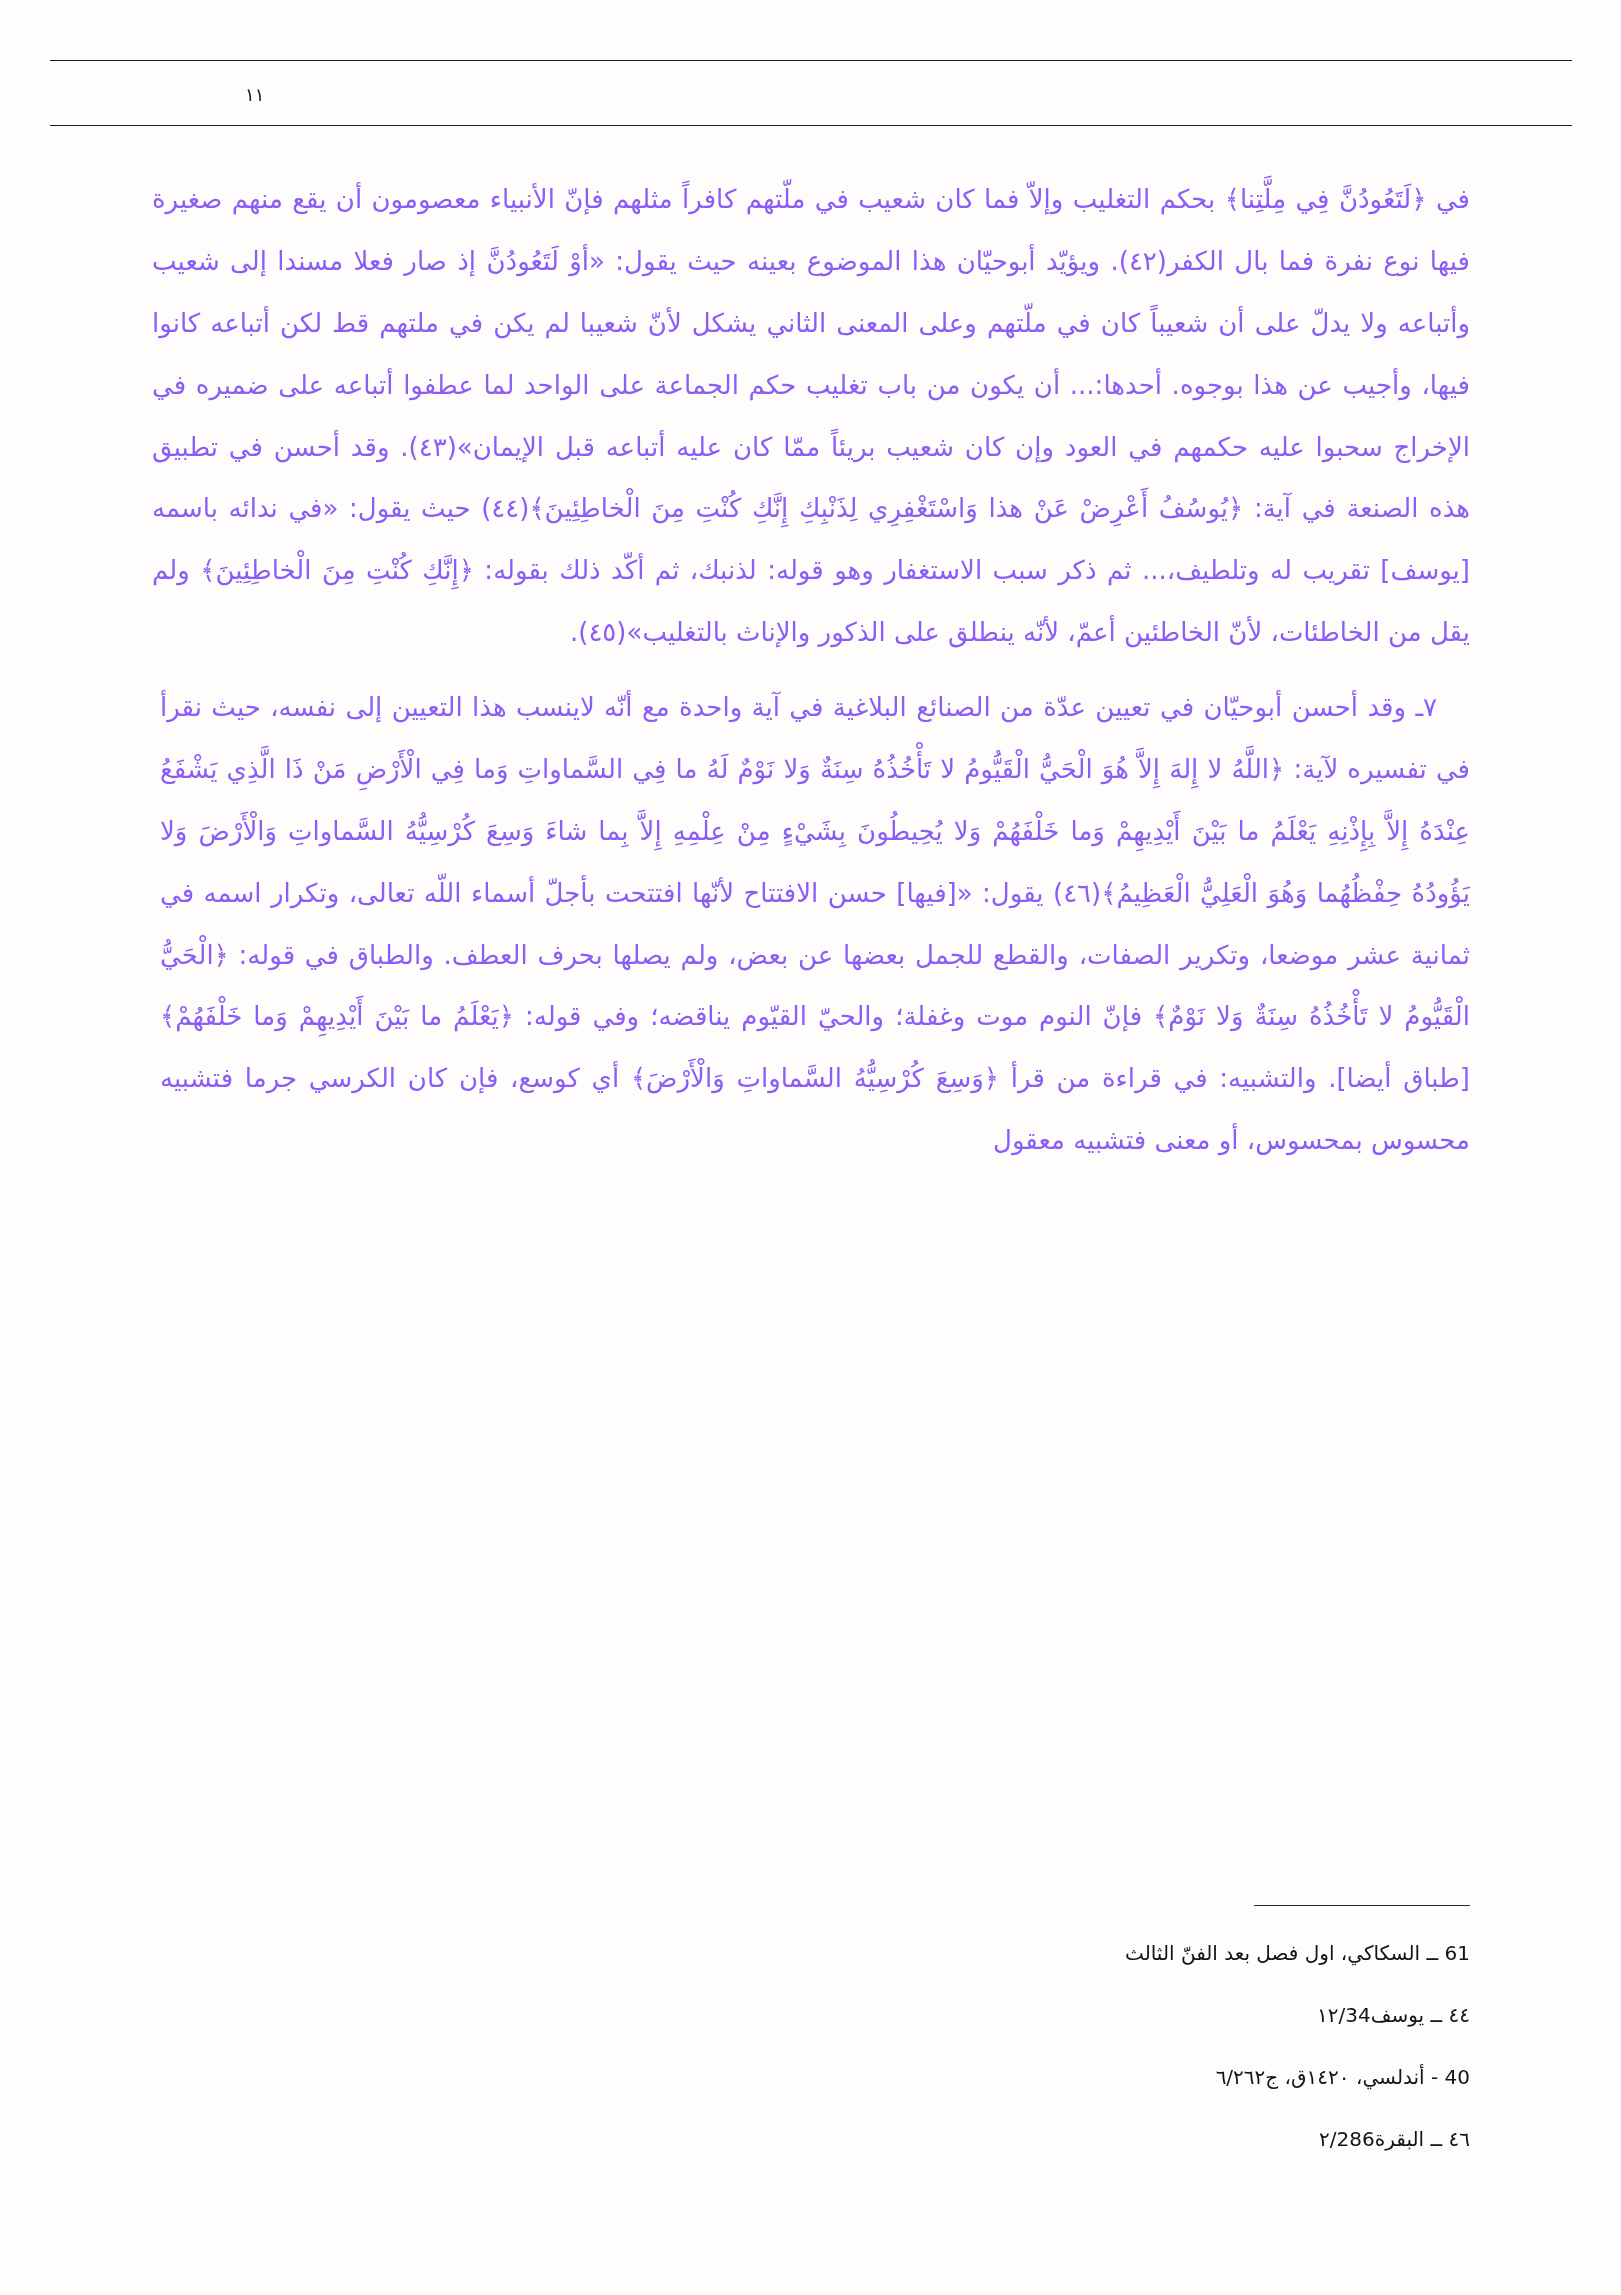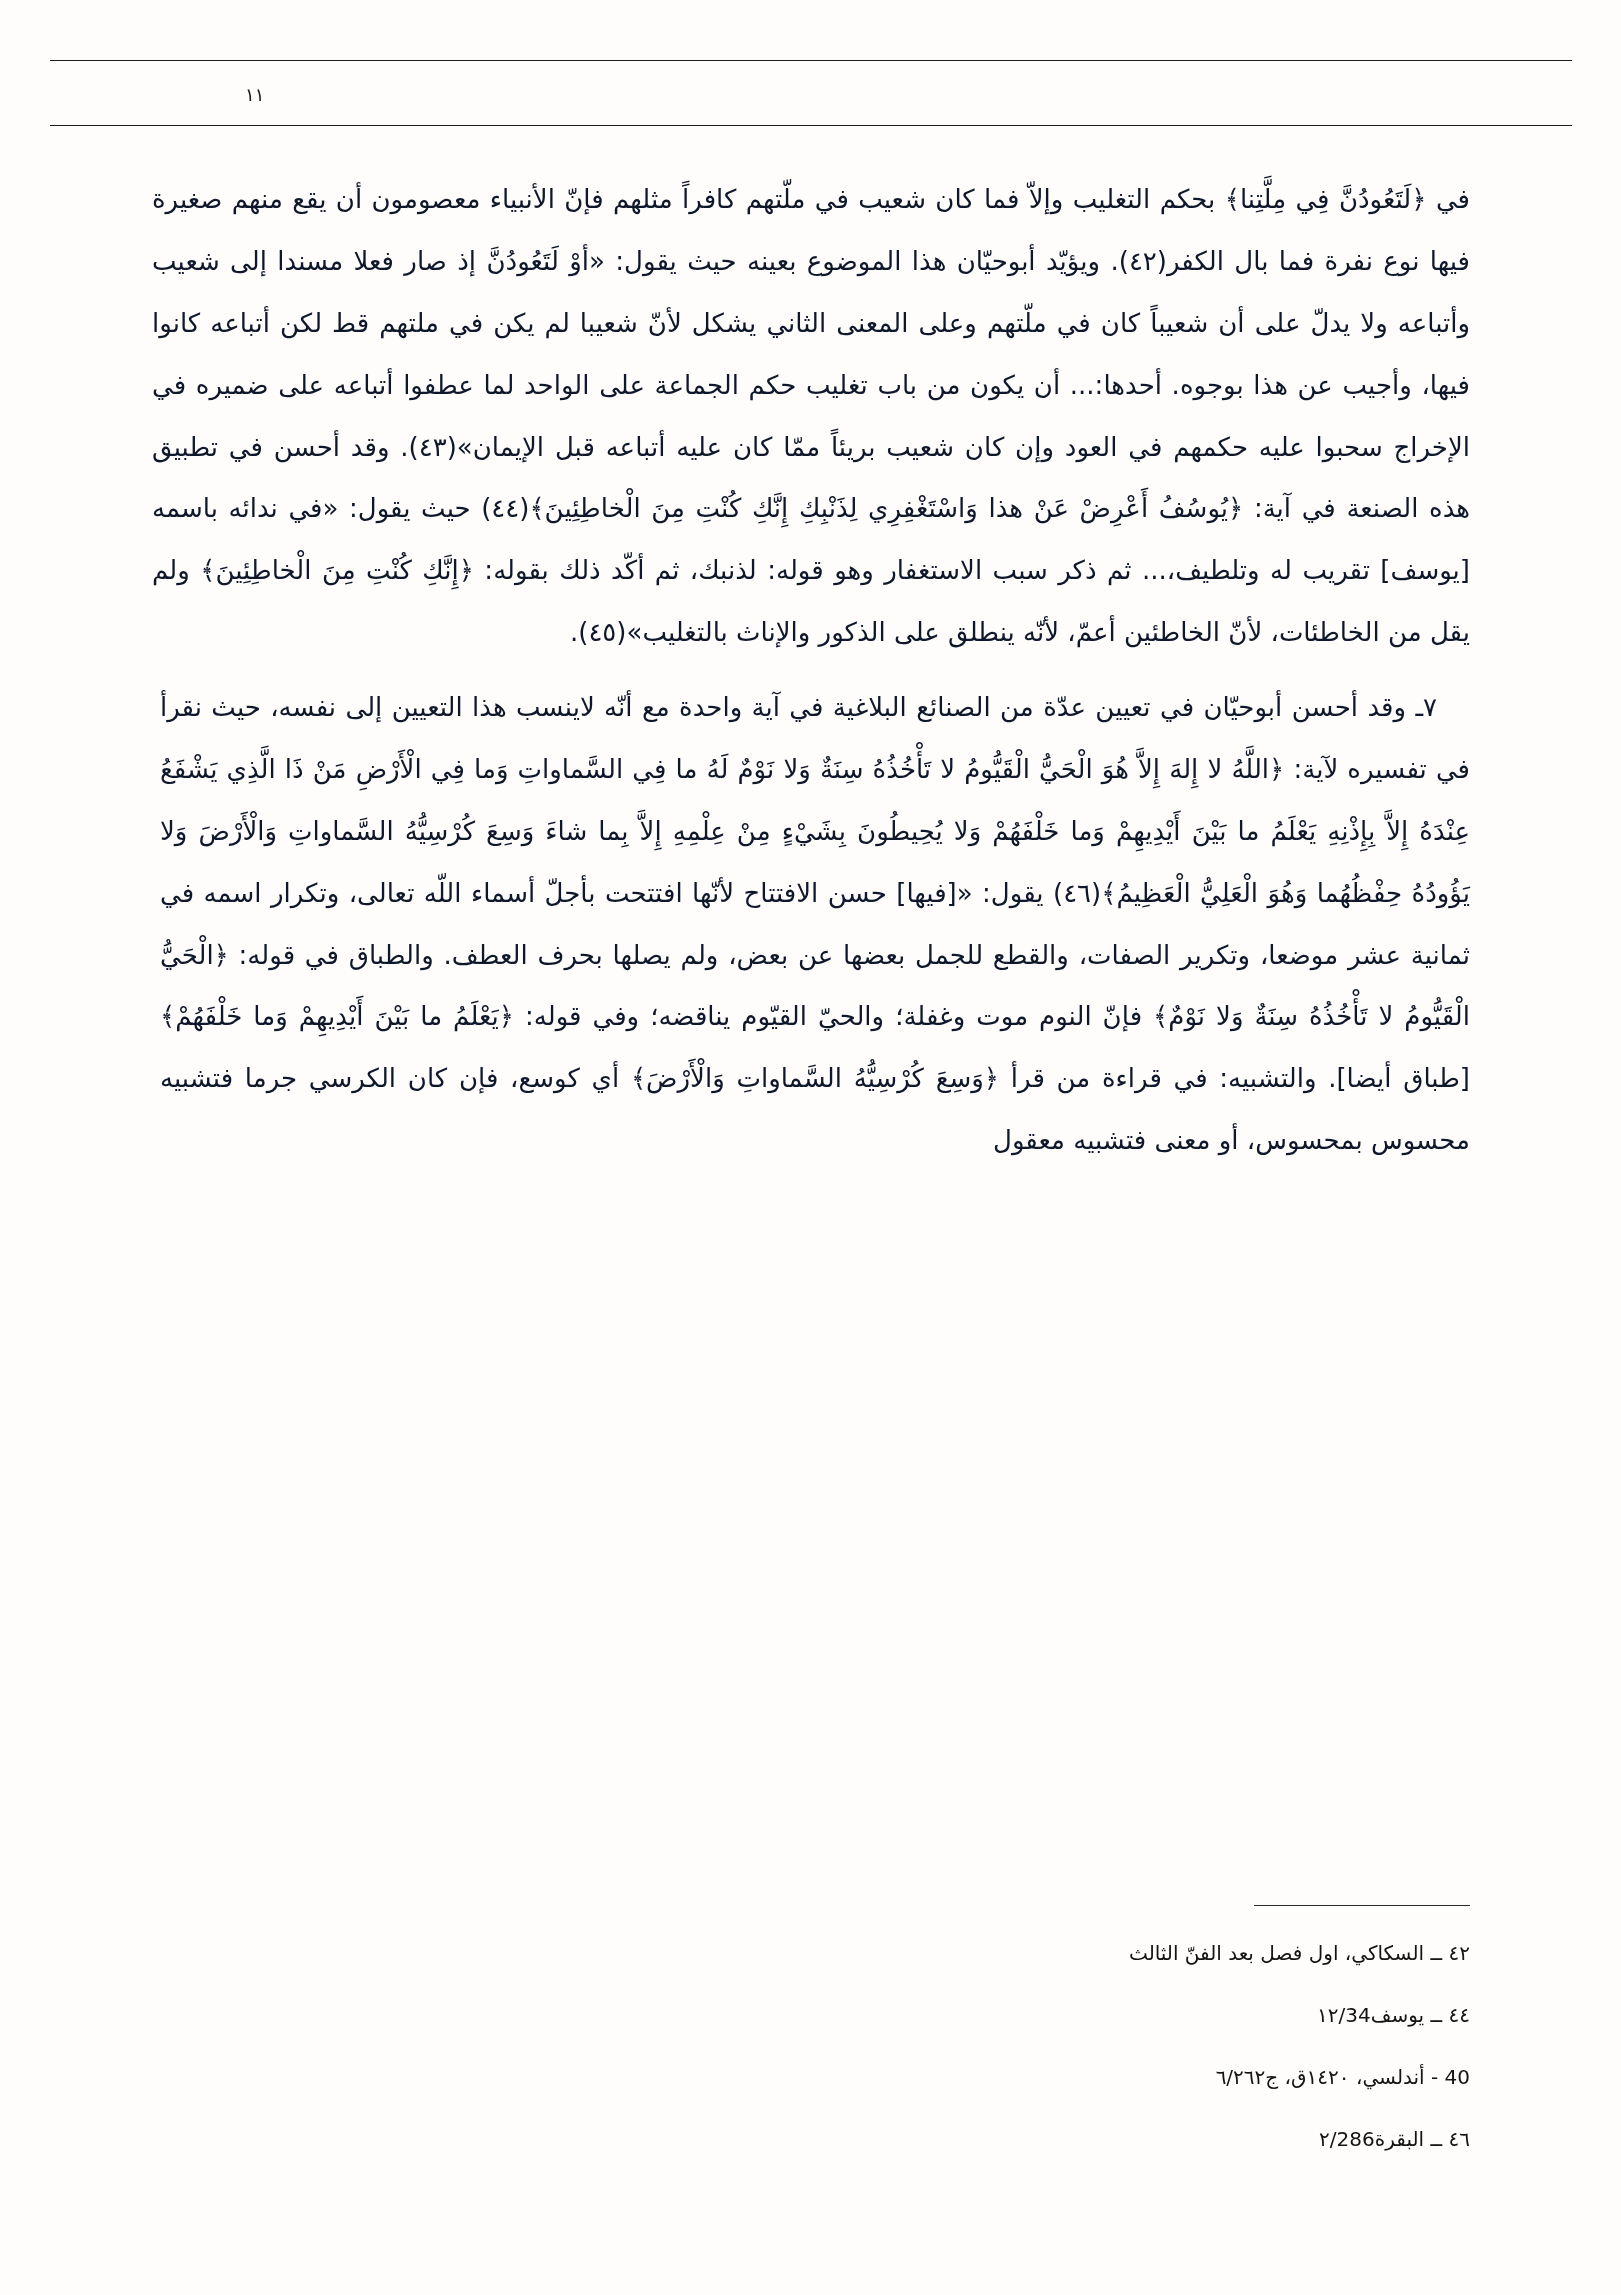--- a/index.html
+++ b/index.html
@@ -71,7 +71,7 @@
     font-size: 26px;
     line-height: 2.38;
     text-align: justify;
-    color: #0f172a;
+    color: #8b5cf6;
   }
   .body-text p.para-numbered {
     margin-top: 13px;

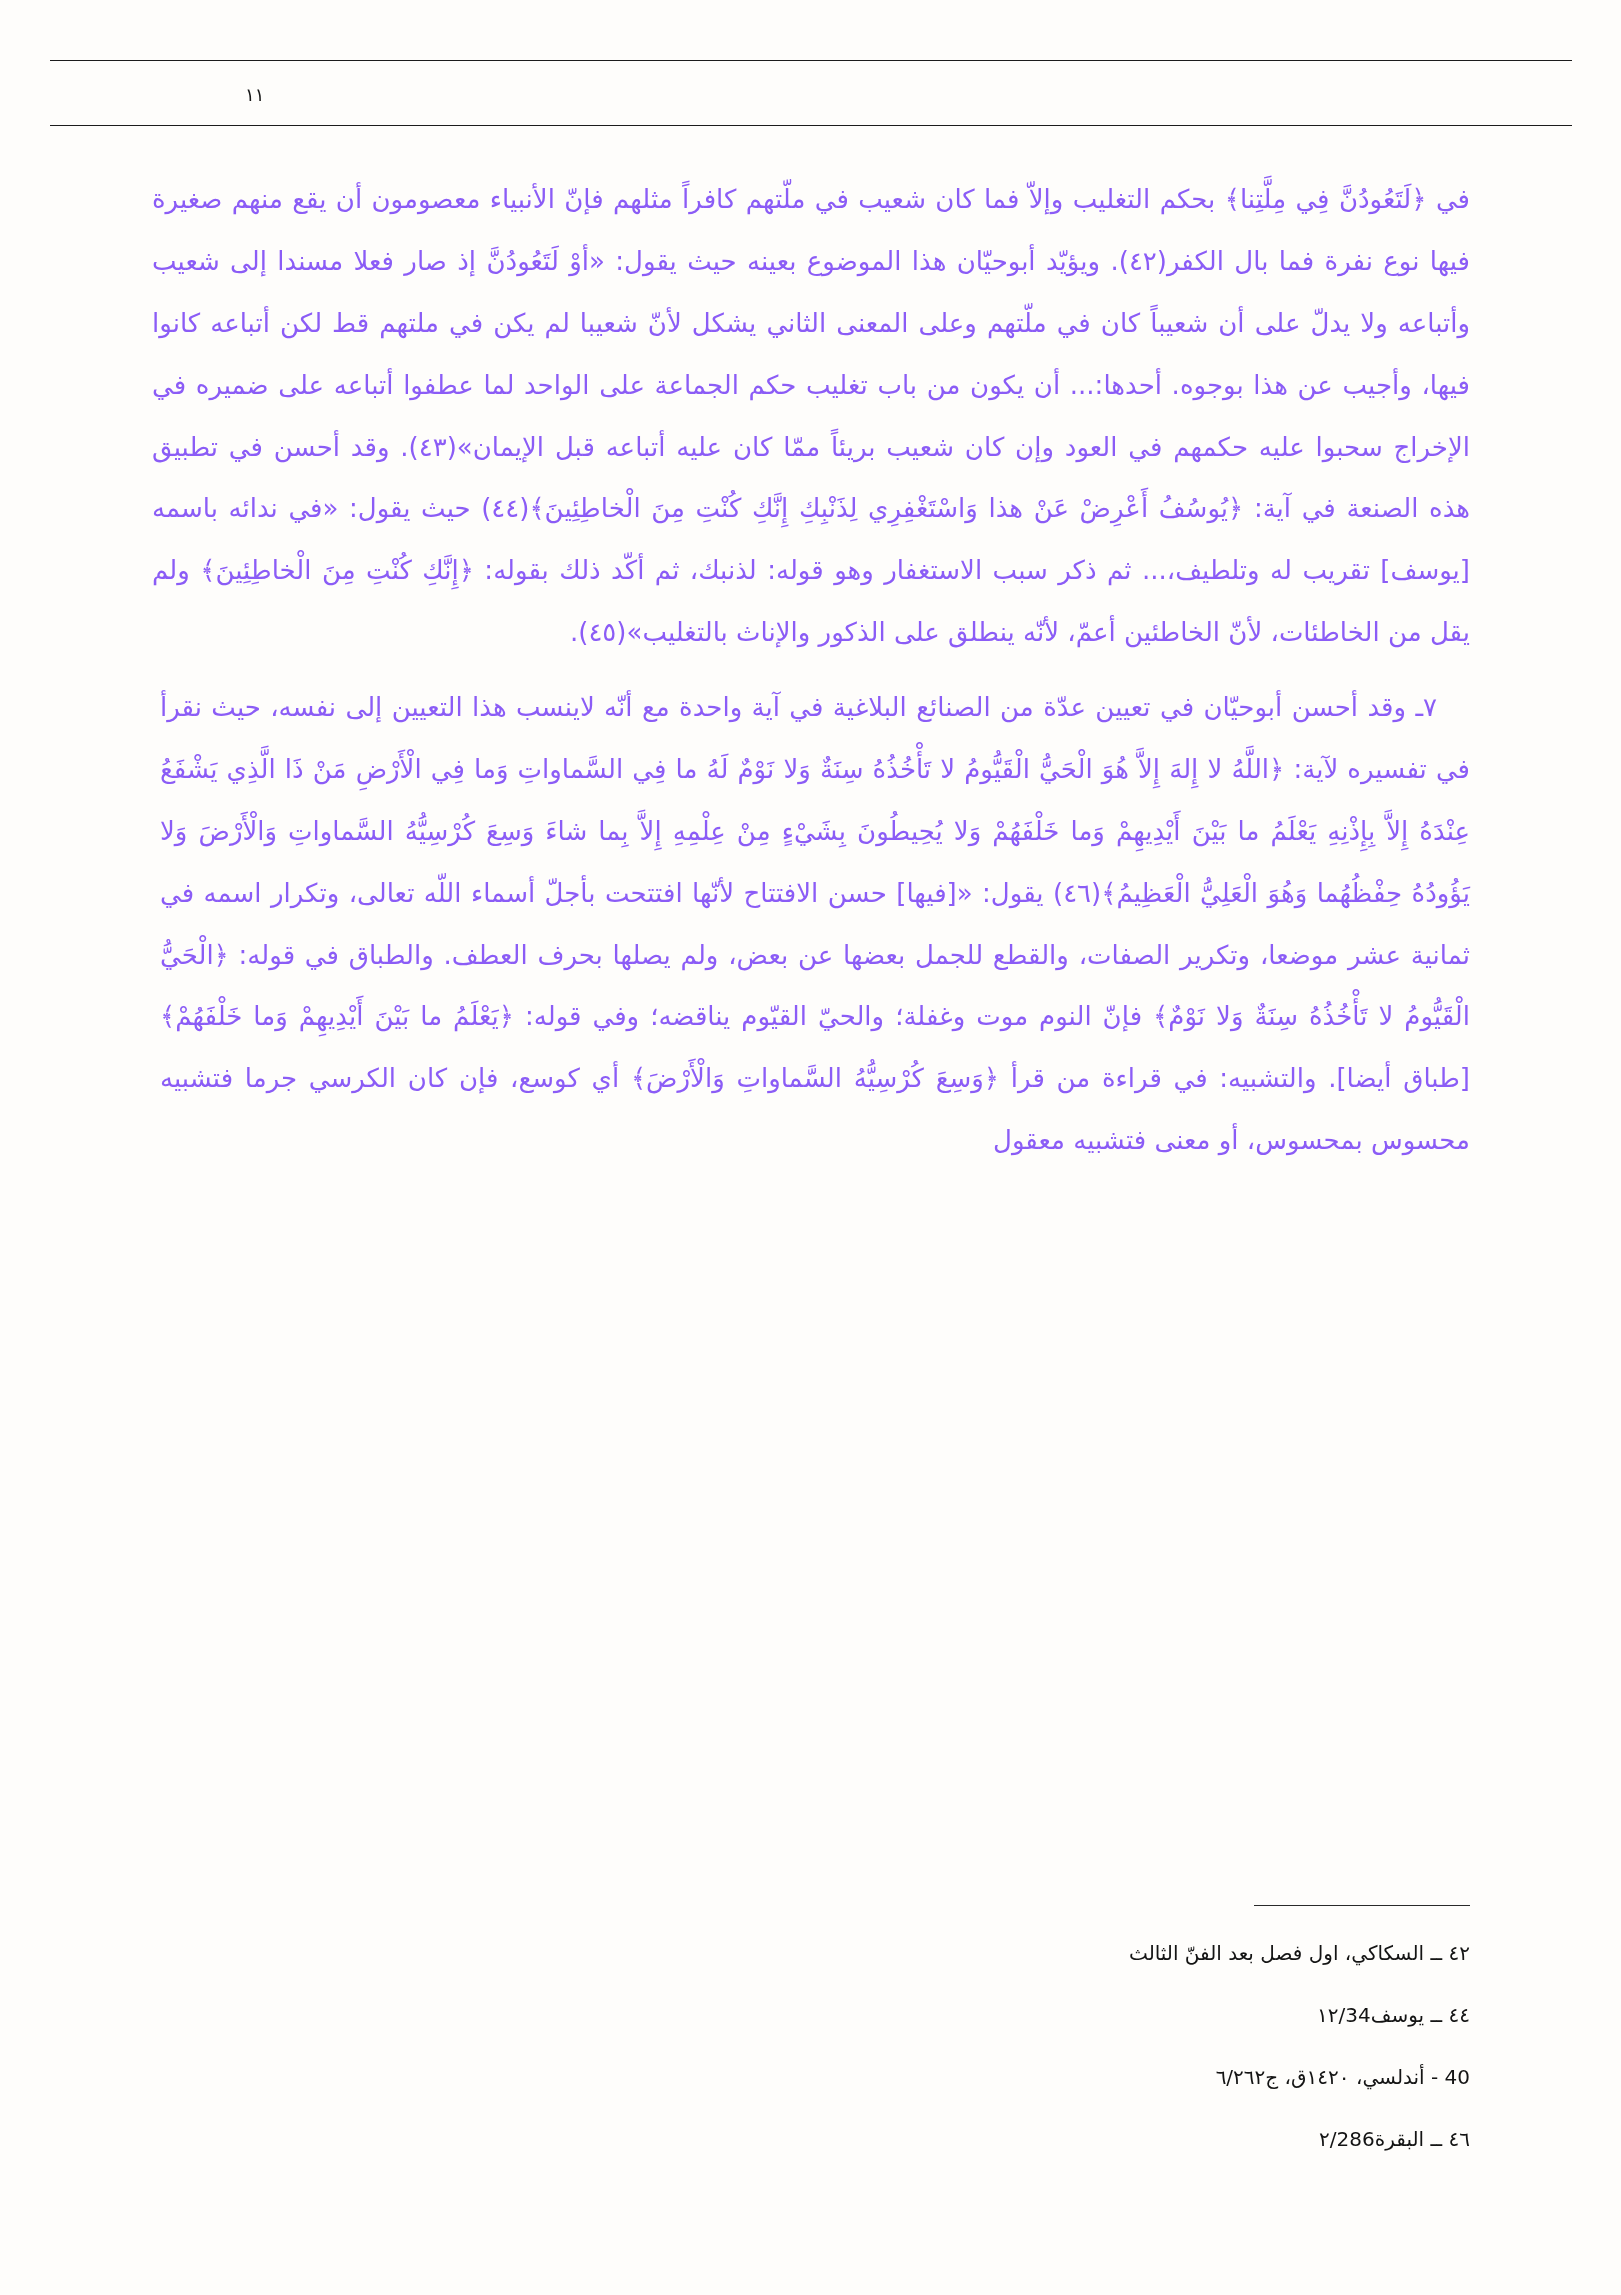--- a/index.html
+++ b/index.html
@@ -121,7 +121,7 @@
 
   <footer class="footnotes" dir="rtl">
     <div class="footnote-separator"></div>
-    <div class="footnote">٤٢ ــ السكاكي، اول فصل بعد الفنّ الثالث</div>
+    <div class="footnote">61 ــ السكاكي، اول فصل بعد الفنّ الثالث</div>
     <div class="footnote">٤٤ ــ يوسف١٢/34</div>
     <div class="footnote">40 - أندلسي، ١٤٢٠ق، ج٦/٢٦٢</div>
     <div class="footnote">٤٦ ــ البقرة٢/286</div>

